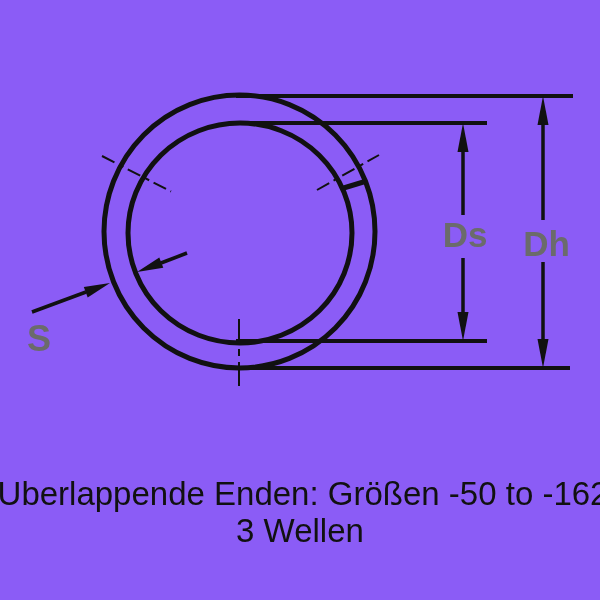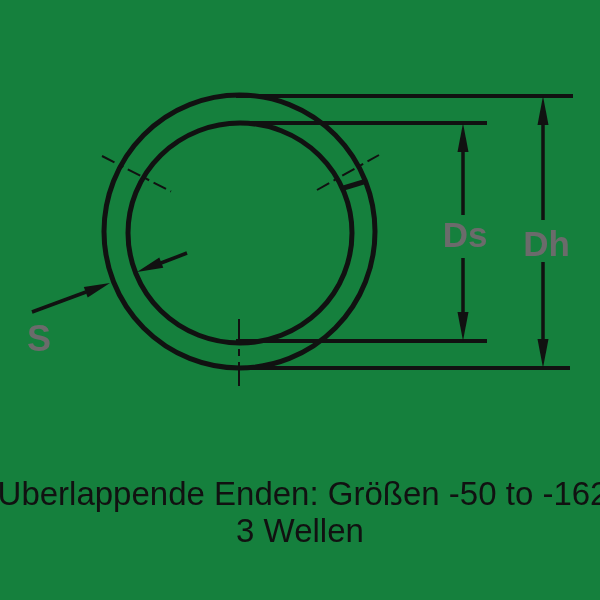--- a/index.html
+++ b/index.html
@@ -11,7 +11,7 @@
     position: relative;
     width: 600px;
     height: 600px;
-    background: #15803d;
+    background: #8b5cf6;
     overflow: hidden;
     font-family: "Liberation Sans", sans-serif;
   }

